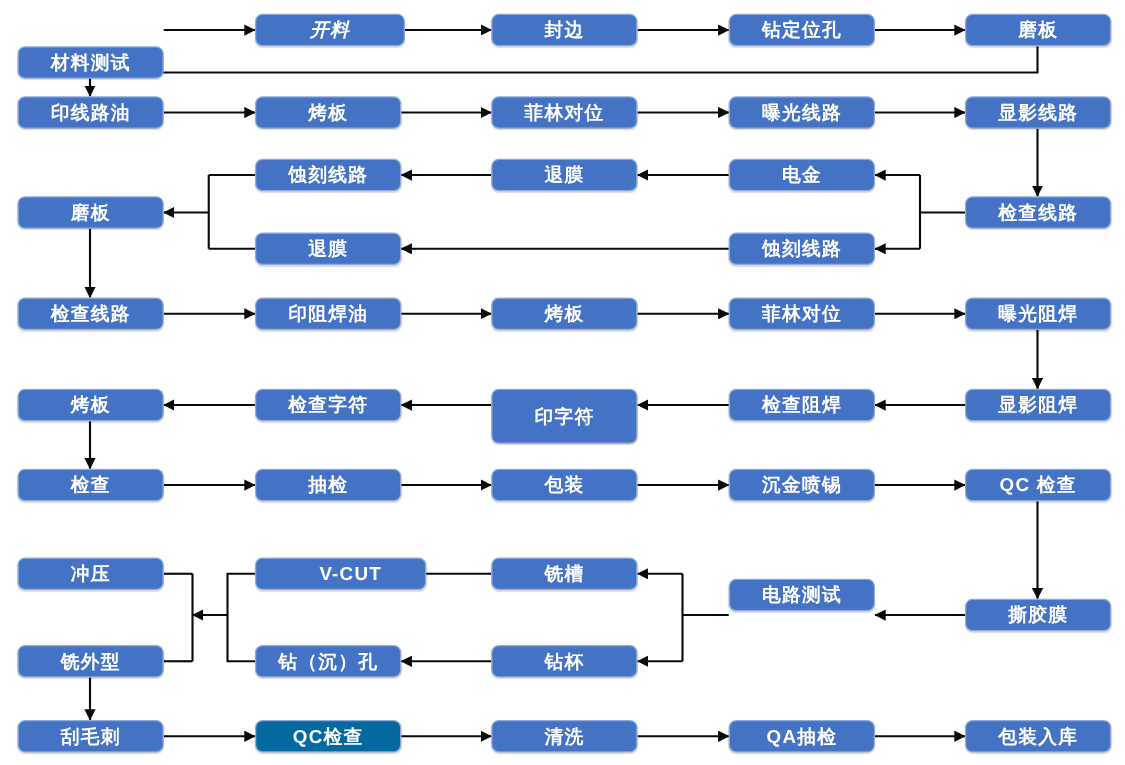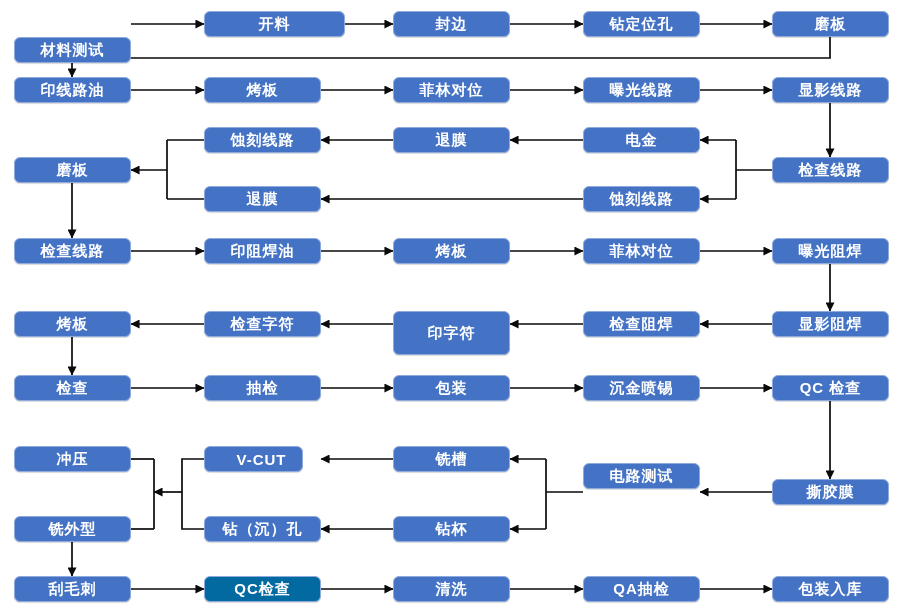--- a/index.html
+++ b/index.html
@@ -85,7 +85,7 @@
   </svg>
   <div id="node-group">
       <div class="node" style="left: 14px; top: 11px; width: 117px; height: 26px; background: rgb(68, 114, 196); border: 1.5px solid rgb(143, 170, 220); color: #ffffff; margin-top: 26px;">材料测试</div>
-      <div class="node" style="left: 204px; top: 11px; width: 141px; height: 26px; background: rgb(68, 114, 196); border: 1.5px solid rgb(143, 170, 220); color: rgb(255, 255, 255);">开料</div>
+      <div class="node" style="left: 204px; top: 11px; width: 120px; height: 26px; background: rgb(68, 114, 196); border: 1.5px solid rgb(143, 170, 220); color: rgb(255, 255, 255); font-style: italic;">开料</div>
       <div class="node" style="left: 393px; top: 11px; width: 117px; height: 26px; background: rgb(68, 114, 196); border: 1.5px solid rgb(143, 170, 220); color: rgb(255, 255, 255);">封边</div>
       <div class="node" style="left: 583px; top: 11px; width: 117px; height: 26px; background: rgb(68, 114, 196); border: 1.5px solid rgb(143, 170, 220); color: rgb(255, 255, 255);">钻定位孔</div>
       <div class="node" style="left: 772px; top: 11px; width: 117px; height: 26px; background: rgb(68, 114, 196); border: 1.5px solid rgb(143, 170, 220); color: rgb(255, 255, 255);">磨板</div>

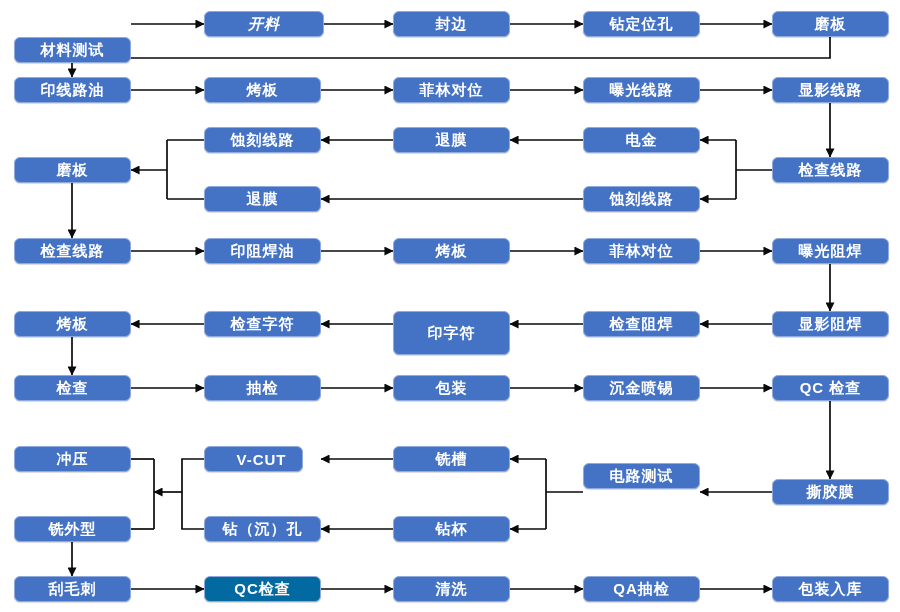--- a/index.html
+++ b/index.html
@@ -117,7 +117,7 @@
       <div class="node" style="left: 583px; top: 375px; width: 117px; height: 26px; background: rgb(68, 114, 196); border: 1.5px solid rgb(143, 170, 220); color: rgb(255, 255, 255);">沉金喷锡</div>
       <div class="node" style="left: 772px; top: 375px; width: 117px; height: 26px; background: rgb(68, 114, 196); border: 1.5px solid rgb(143, 170, 220); color: rgb(255, 255, 255);">QC 检查</div>
       <div class="node" style="left: 14px; top: 446px; width: 117px; height: 26px; background: rgb(68, 114, 196); border: 1.5px solid rgb(143, 170, 220); color: rgb(255, 255, 255);">冲压</div>
-      <div class="node" style="left: 204px; top: 446px; width: 99px; height: 26px; background: rgb(68, 114, 196); border: 1.5px solid rgb(143, 170, 220); color: rgb(255, 255, 255); padding-left: 16px;">V-CUT</div>
+      <div class="node" style="left: 204px; top: 446px; width: 137px; height: 26px; background: rgb(68, 114, 196); border: 1.5px solid rgb(143, 170, 220); color: rgb(255, 255, 255); padding-left: 16px;">V-CUT</div>
       <div class="node" style="left: 393px; top: 446px; width: 117px; height: 26px; background: rgb(68, 114, 196); border: 1.5px solid rgb(143, 170, 220); color: rgb(255, 255, 255);">铣槽</div>
       <div class="node" style="left: 583px; top: 463px; width: 117px; height: 26px; background: rgb(68, 114, 196); border: 1.5px solid rgb(143, 170, 220); color: rgb(255, 255, 255);">电路测试</div>
       <div class="node" style="left: 772px; top: 479px; width: 117px; height: 26px; background: rgb(68, 114, 196); border: 1.5px solid rgb(143, 170, 220); color: rgb(255, 255, 255);">撕胶膜</div>

